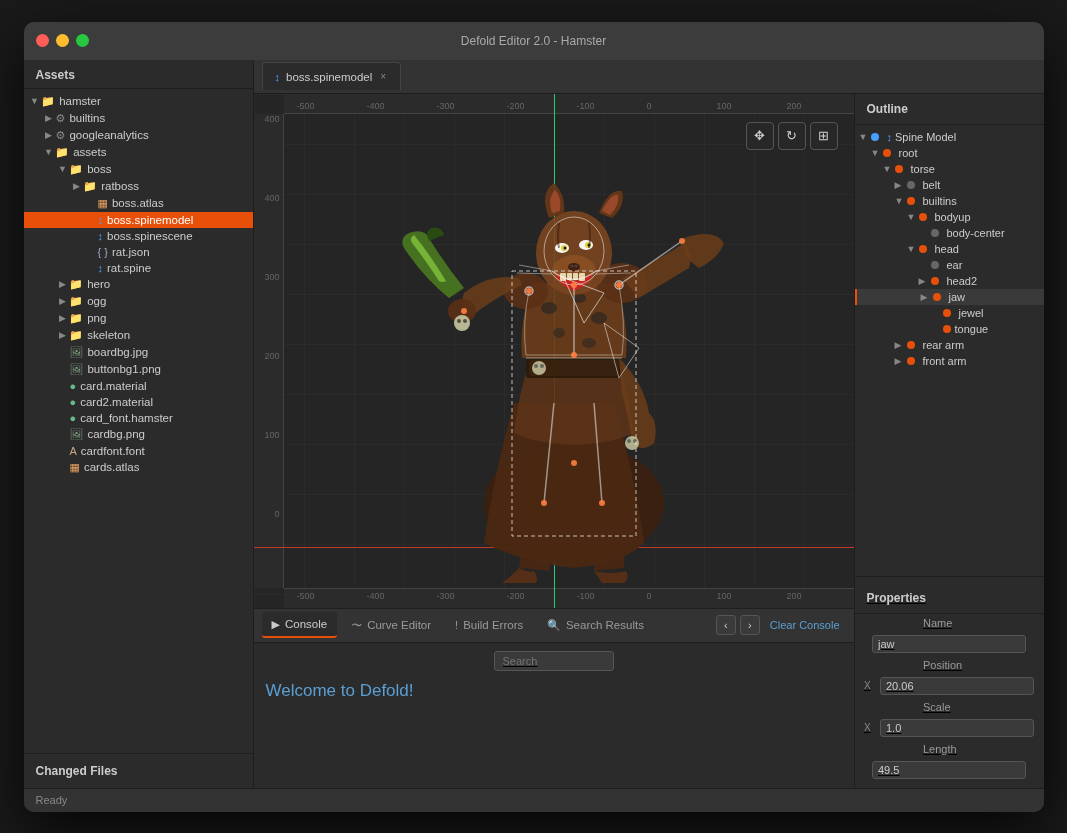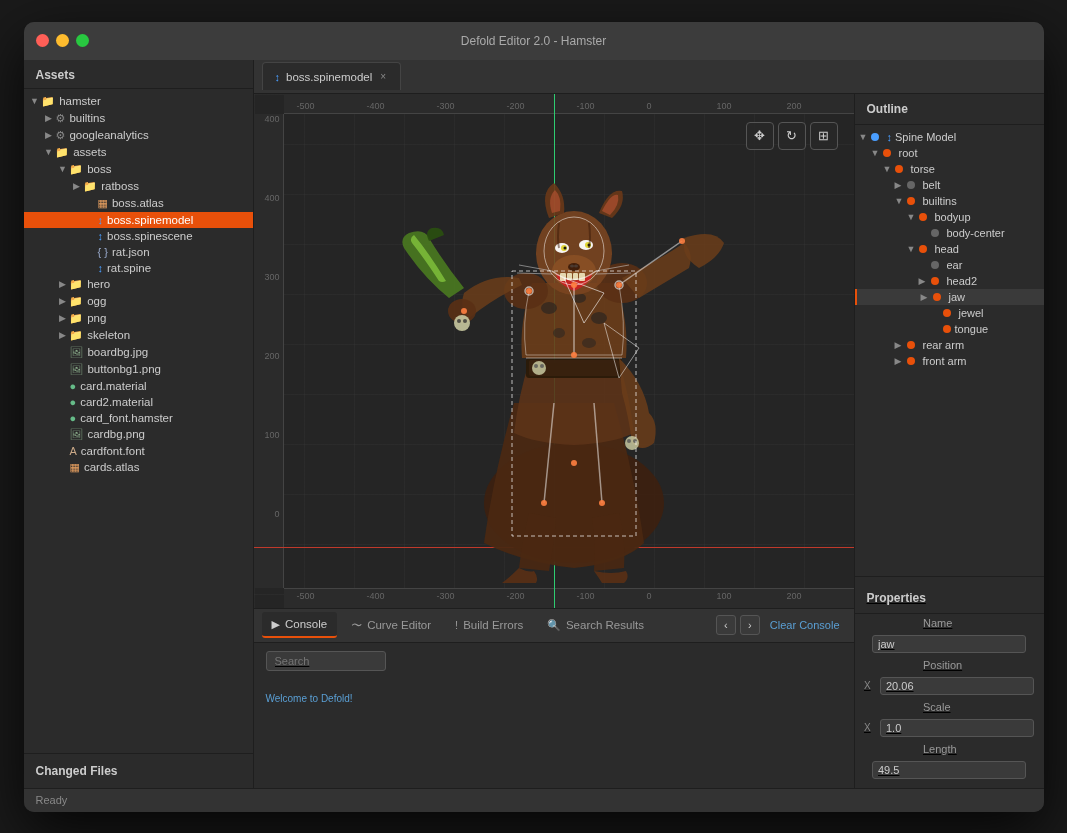--- a/index.html
+++ b/index.html
@@ -339,8 +339,8 @@
     .console-toolbar {
       display: flex;
       align-items: center;
-      justify-content: flex-start;
-      margin-bottom: 22px;
+      justify-content: center;
+      margin-bottom: 10px;
       text-decoration: underline;
     }
     .console-search {

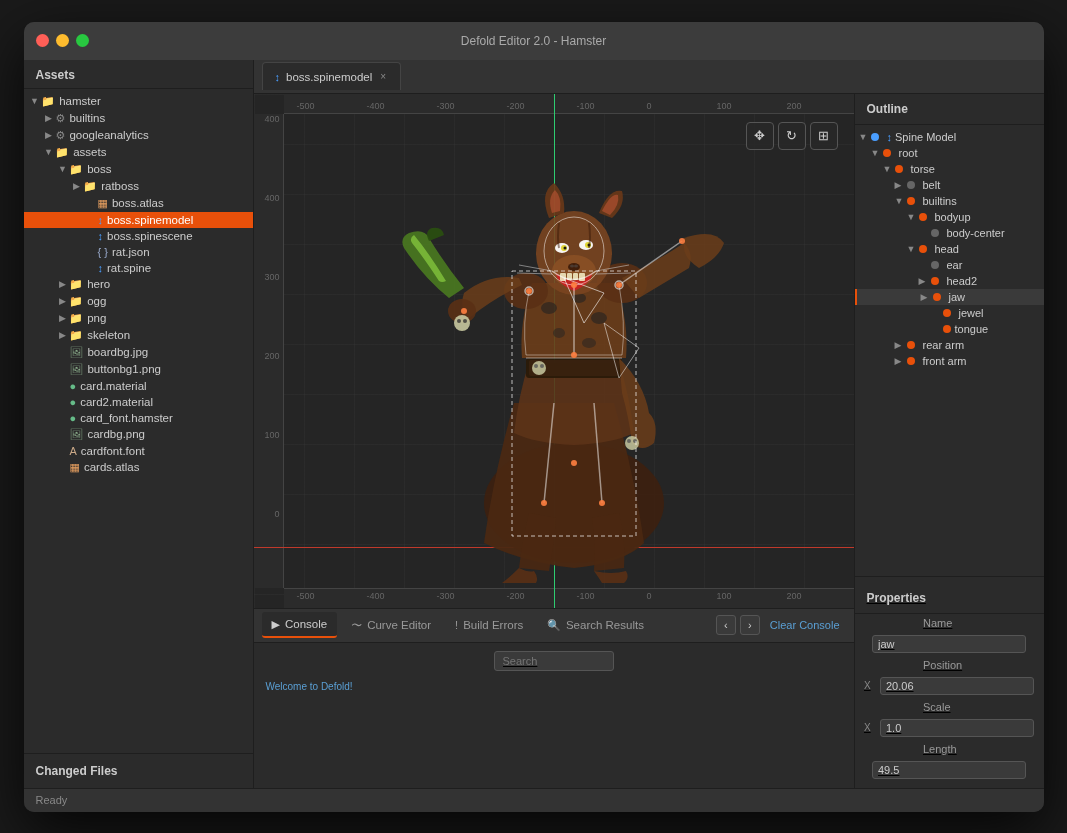--- a/index.html
+++ b/index.html
@@ -380,7 +380,7 @@
     }
     .console-message {
       color: #5a9fd4;
-      font-size: 10px;
+      font-size: 17px;
     }
 
     

